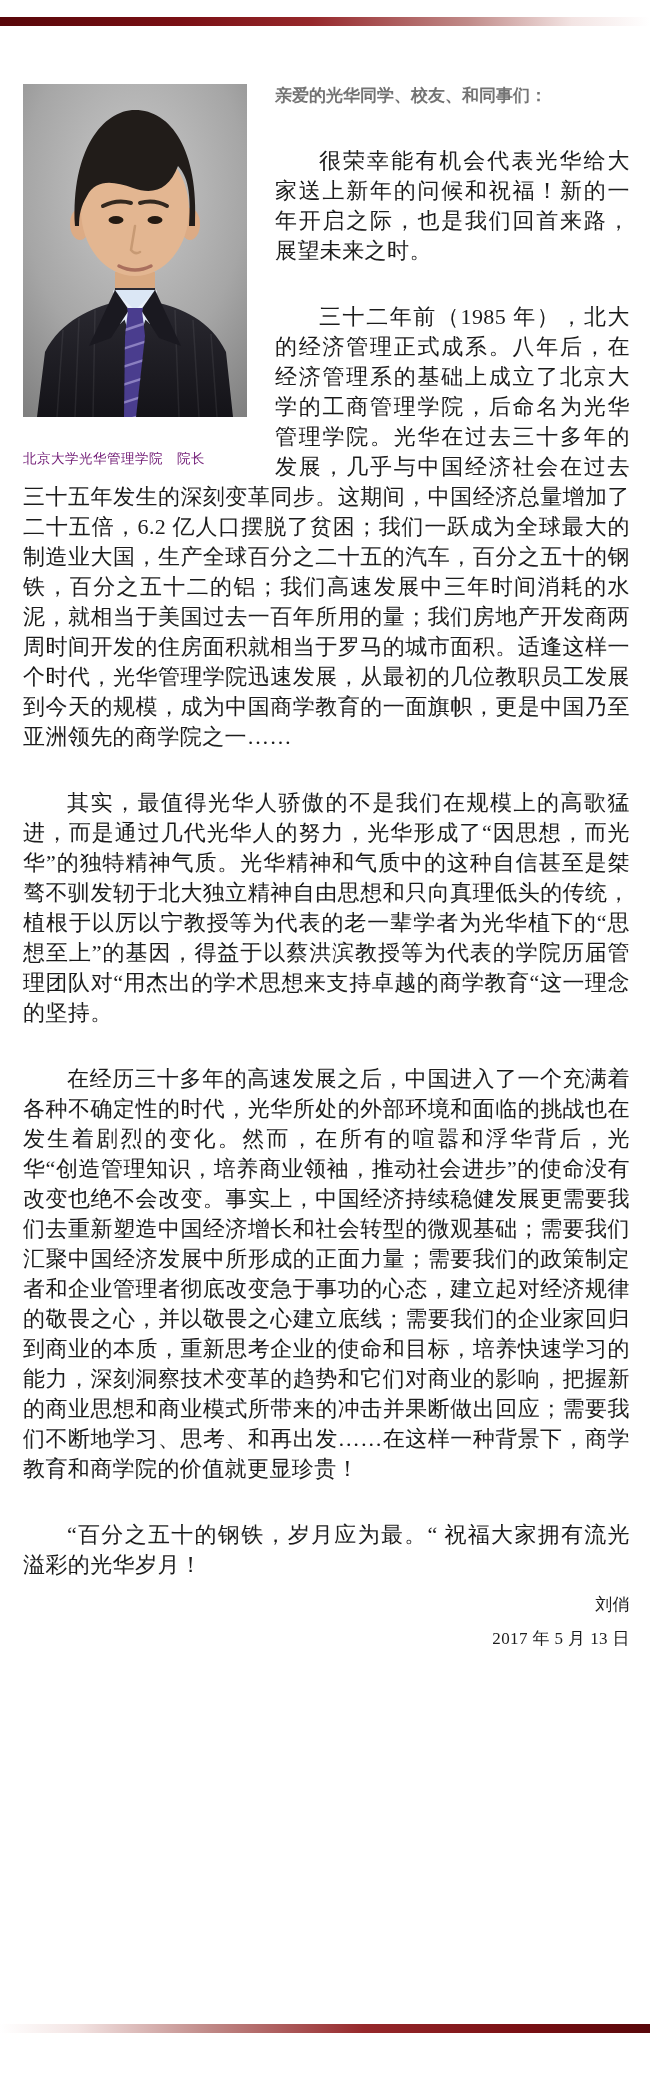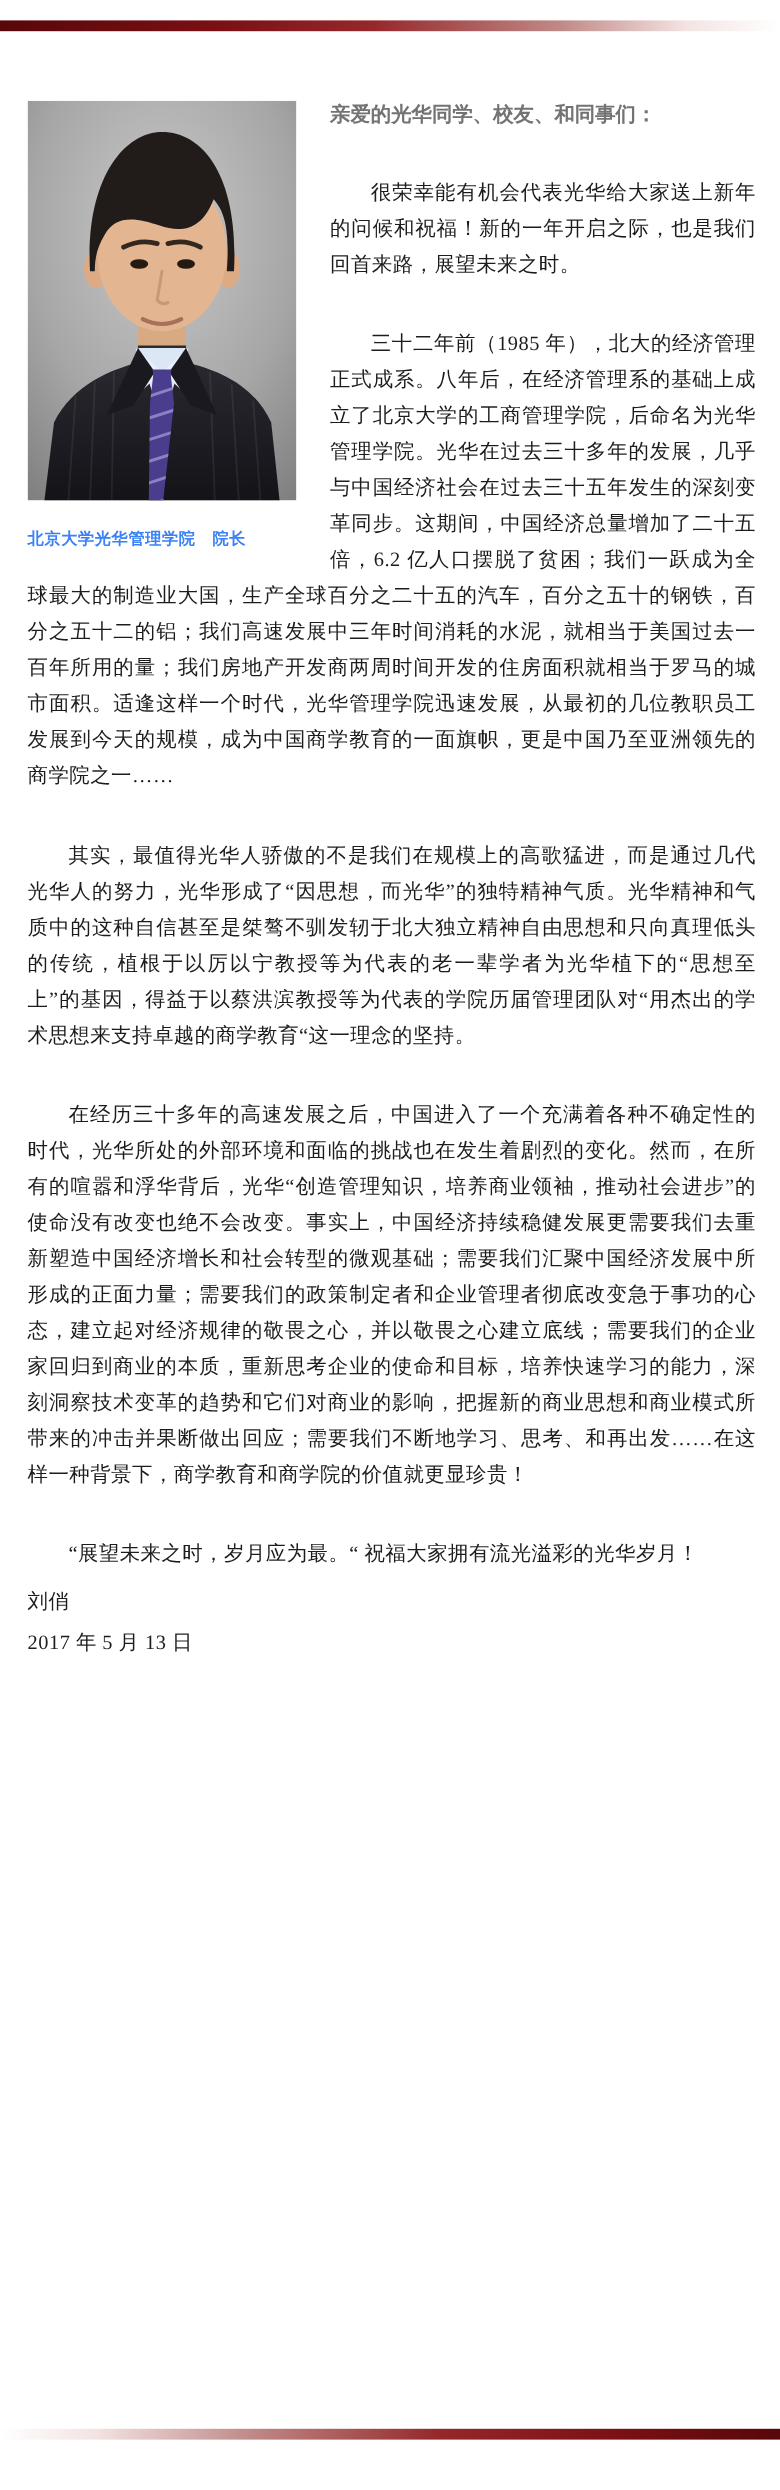--- a/index.html
+++ b/index.html
@@ -67,7 +67,7 @@
   }
   p.para{
     margin:0 0 36px 0;
-    font-size:17px;
+    font-size:22px;
     line-height:30px;
     text-indent:2em;
     text-align:justify;

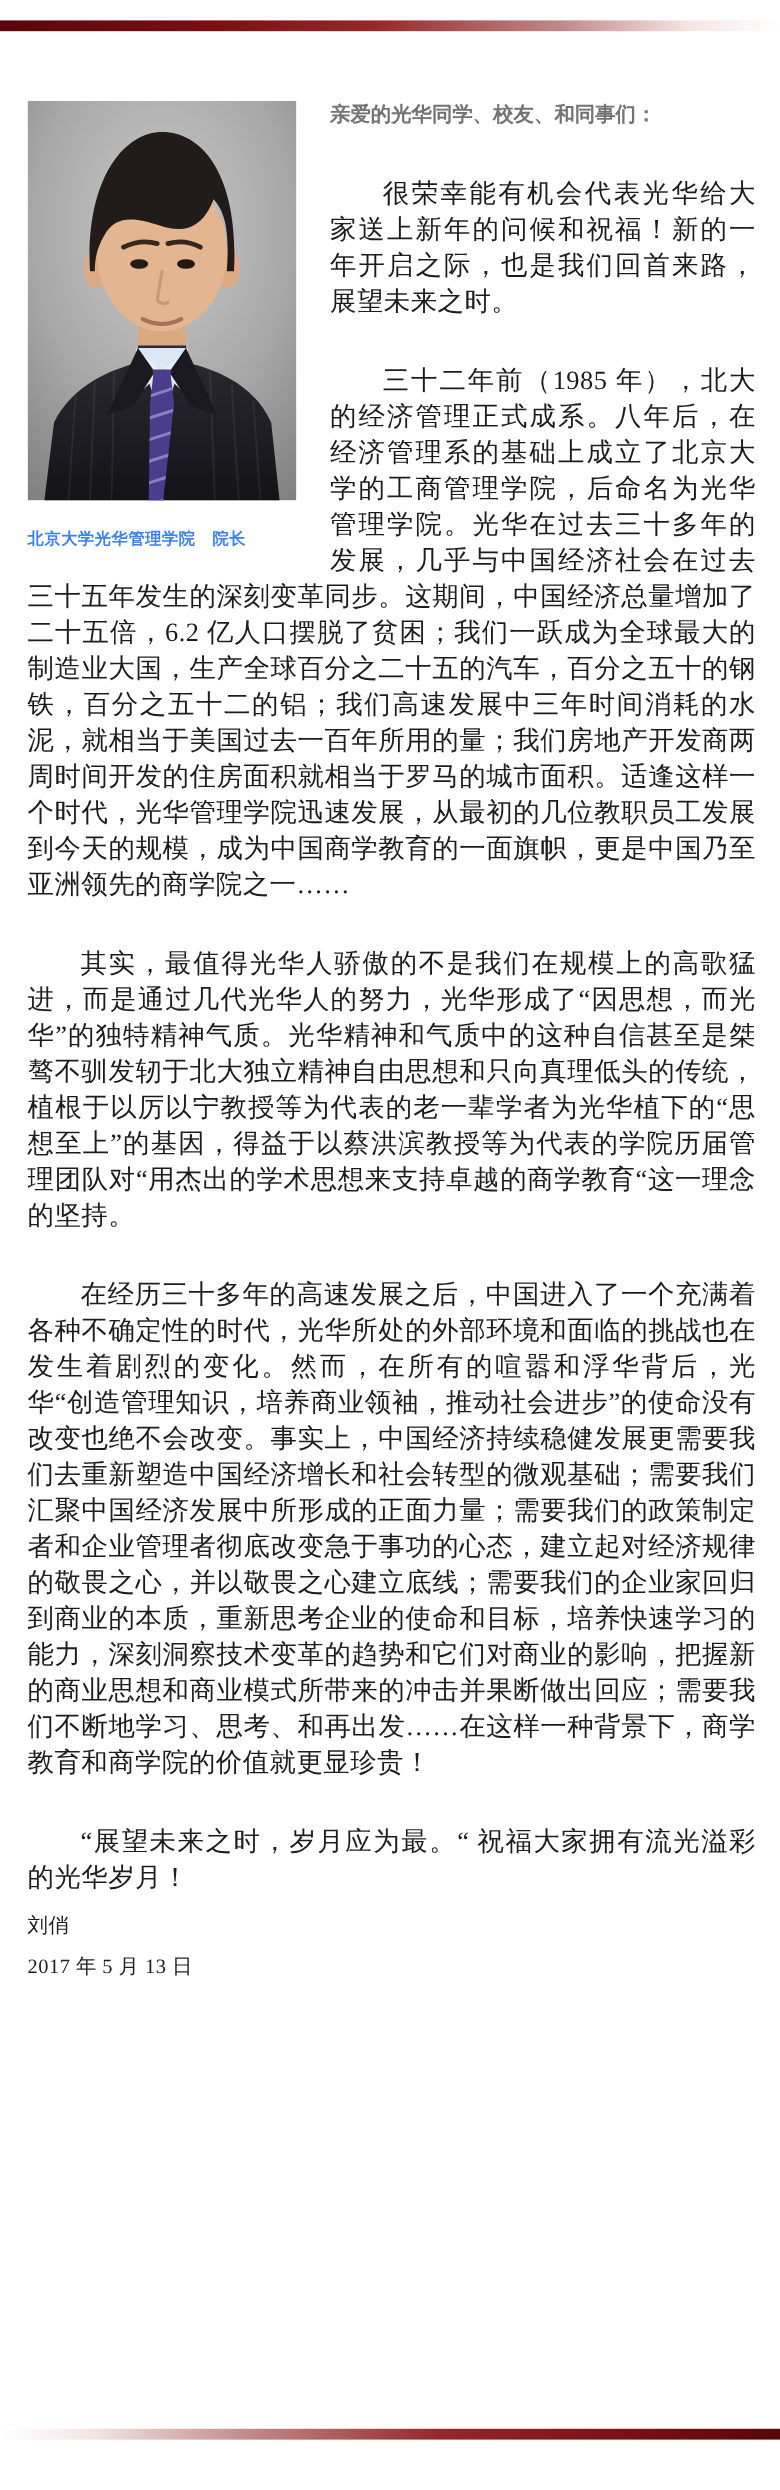--- a/index.html
+++ b/index.html
@@ -50,12 +50,11 @@
   }
   .photo svg{display:block;}
   .caption{
-    margin-top:18px;
+    margin-top:28px;
     font-size:13.5px;
     line-height:27px;
-    color:#3b82f6;
+    color:#701a75;
     letter-spacing:0.5px;
-    font-weight:bold;
   }
   h1.salutation{
     margin:0 0 38px 0;

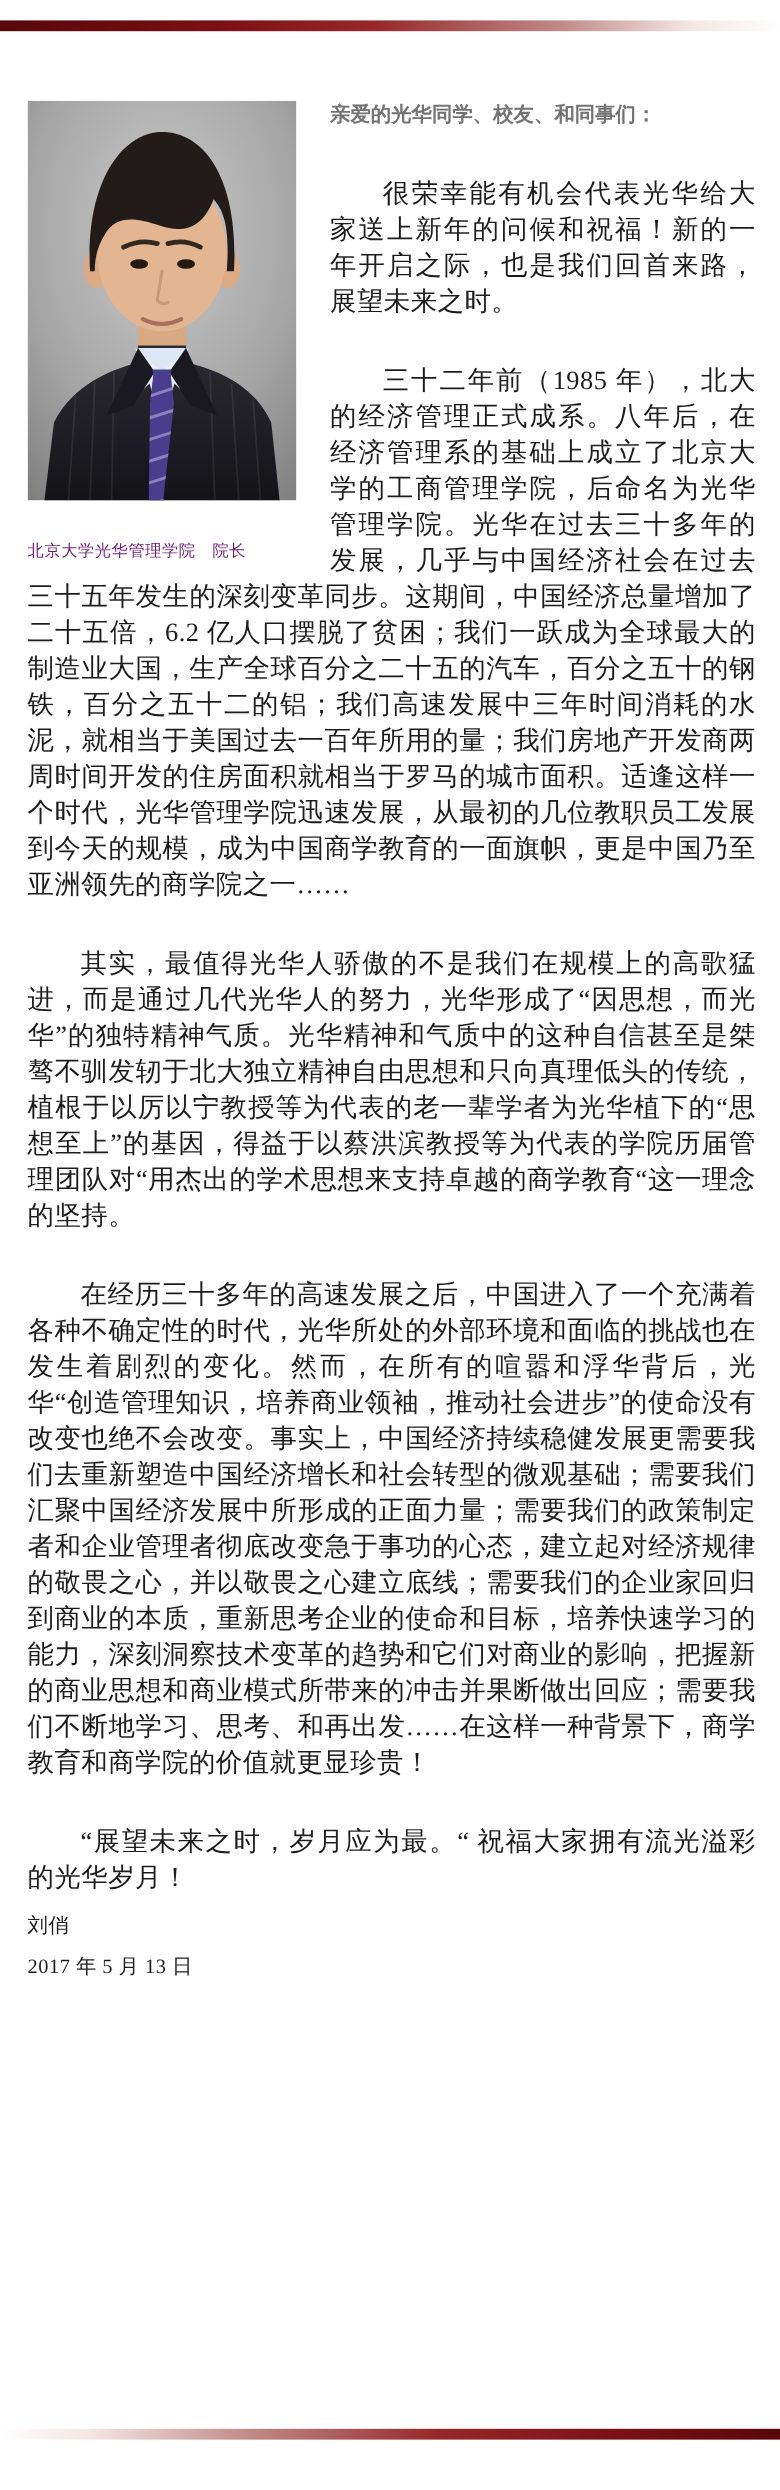--- a/index.html
+++ b/index.html
@@ -173,7 +173,7 @@
     <p class="para">三十二年前（1985 年），北大的经济管理正式成系。八年后，在经济管理系的基础上成立了北京大学的工商管理学院，后命名为光华管理学院。光华在过去三十多年的发展，几乎与中国经济社会在过去三十五年发生的深刻变革同步。这期间，中国经济总量增加了二十五倍，6.2 亿人口摆脱了贫困；我们一跃成为全球最大的制造业大国，生产全球百分之二十五的汽车，百分之五十的钢铁，百分之五十二的铝；我们高速发展中三年时间消耗的水泥，就相当于美国过去一百年所用的量；我们房地产开发商两周时间开发的住房面积就相当于罗马的城市面积。适逢这样一个时代，光华管理学院迅速发展，从最初的几位教职员工发展到今天的规模，成为中国商学教育的一面旗帜，更是中国乃至亚洲领先的商学院之一……</p>
     <p class="para">其实，最值得光华人骄傲的不是我们在规模上的高歌猛进，而是通过几代光华人的努力，光华形成了“因思想，而光华”的独特精神气质。光华精神和气质中的这种自信甚至是桀骜不驯发轫于北大独立精神自由思想和只向真理低头的传统，植根于以厉以宁教授等为代表的老一辈学者为光华植下的“思想至上”的基因，得益于以蔡洪滨教授等为代表的学院历届管理团队对“用杰出的学术思想来支持卓越的商学教育“这一理念的坚持。</p>
     <p class="para">在经历三十多年的高速发展之后，中国进入了一个充满着各种不确定性的时代，光华所处的外部环境和面临的挑战也在发生着剧烈的变化。然而，在所有的喧嚣和浮华背后，光华“创造管理知识，培养商业领袖，推动社会进步”的使命没有改变也绝不会改变。事实上，中国经济持续稳健发展更需要我们去重新塑造中国经济增长和社会转型的微观基础；需要我们汇聚中国经济发展中所形成的正面力量；需要我们的政策制定者和企业管理者彻底改变急于事功的心态，建立起对经济规律的敬畏之心，并以敬畏之心建立底线；需要我们的企业家回归到商业的本质，重新思考企业的使命和目标，培养快速学习的能力，深刻洞察技术变革的趋势和它们对商业的影响，把握新的商业思想和商业模式所带来的冲击并果断做出回应；需要我们不断地学习、思考、和再出发……在这样一种背景下，商学教育和商学院的价值就更显珍贵！</p>
-    <p class="para closing">“展望未来之时，岁月应为最。“ 祝福大家拥有流光溢彩的光华岁月！</p>
+    <p class="para closing">“百分之五十的钢铁，岁月应为最。“ 祝福大家拥有流光溢彩的光华岁月！</p>
 
     <div class="sign">
       <div>刘俏</div>

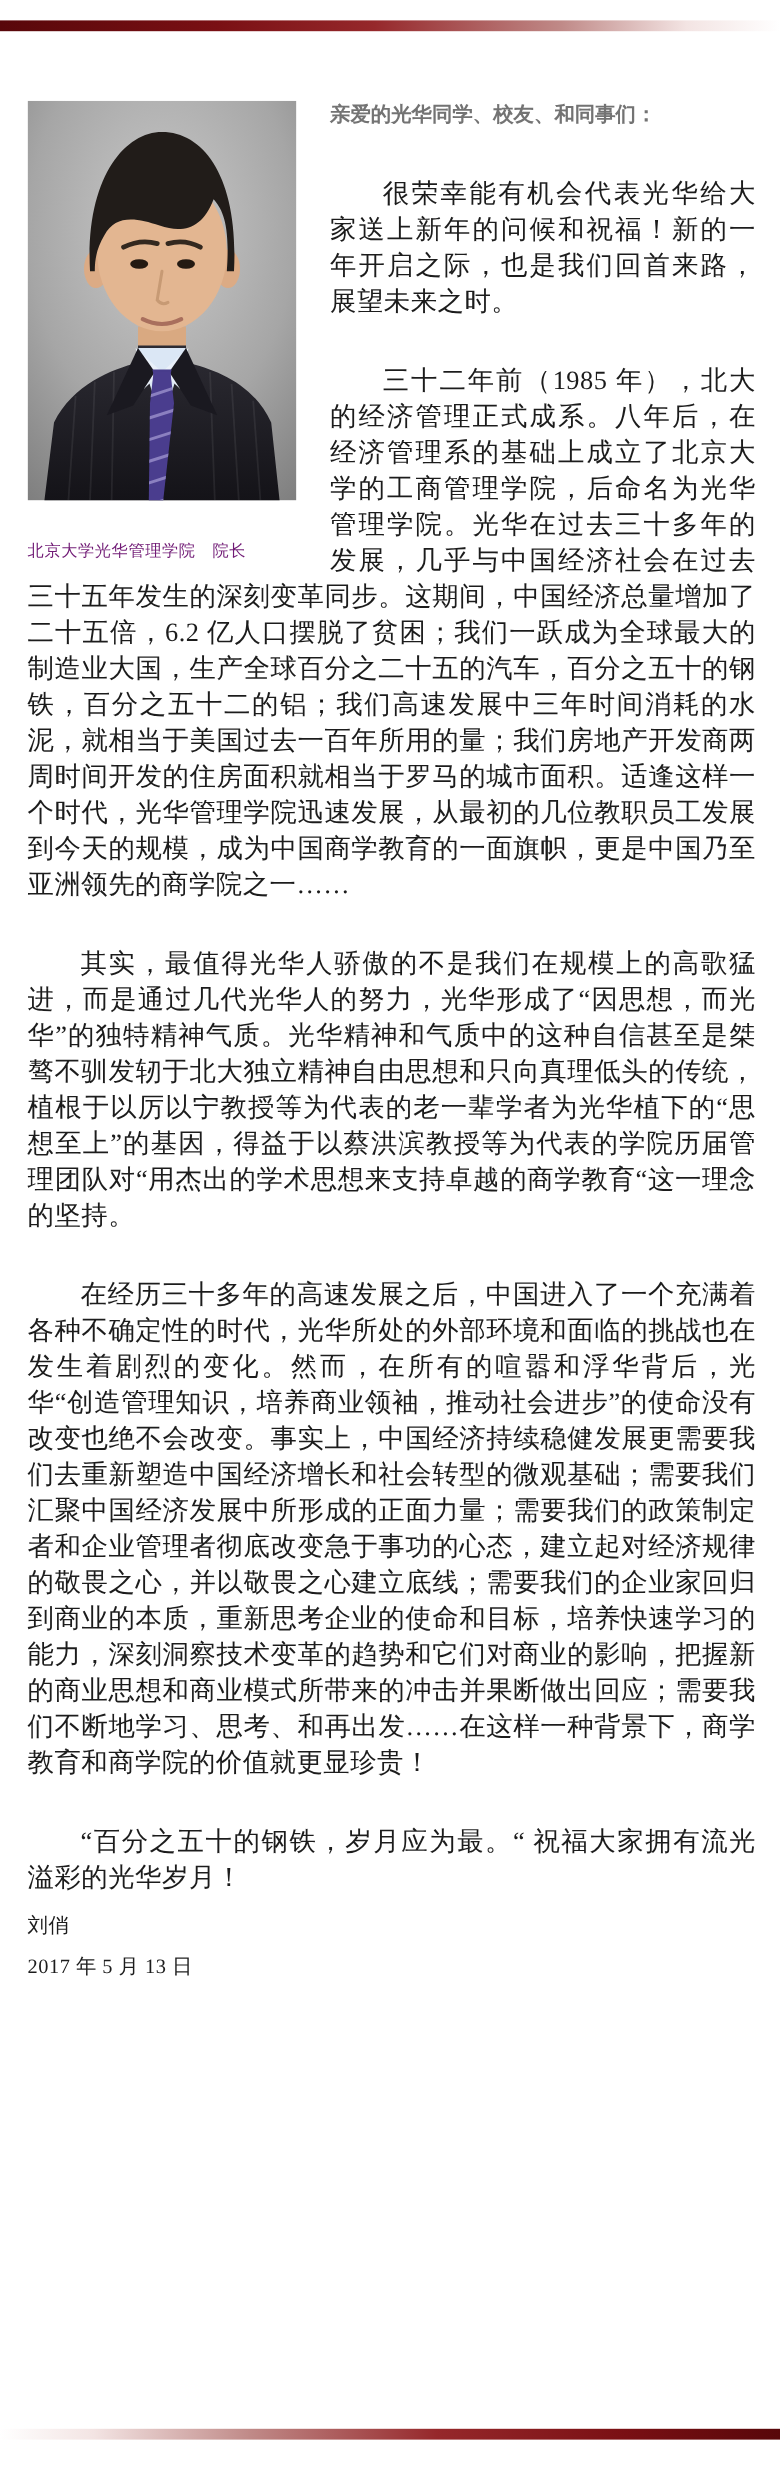--- a/index.html
+++ b/index.html
@@ -76,6 +76,7 @@
   .sign{
     clear:right;
     margin-top:8px;
+    text-align:right;
     font-size:17px;
     line-height:34px;
     letter-spacing:0.4px;

